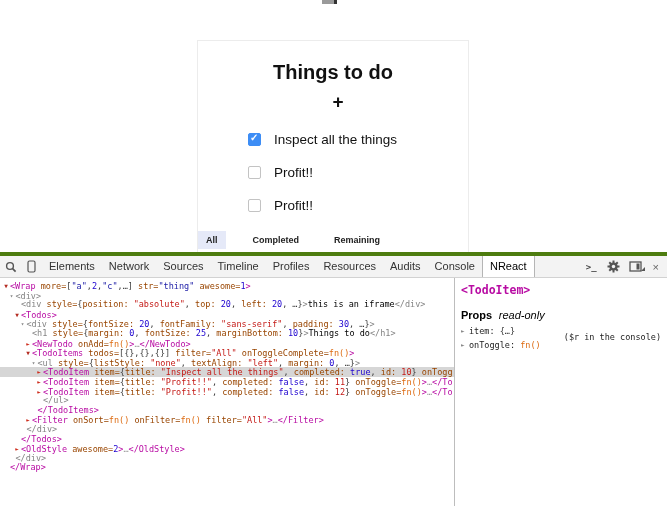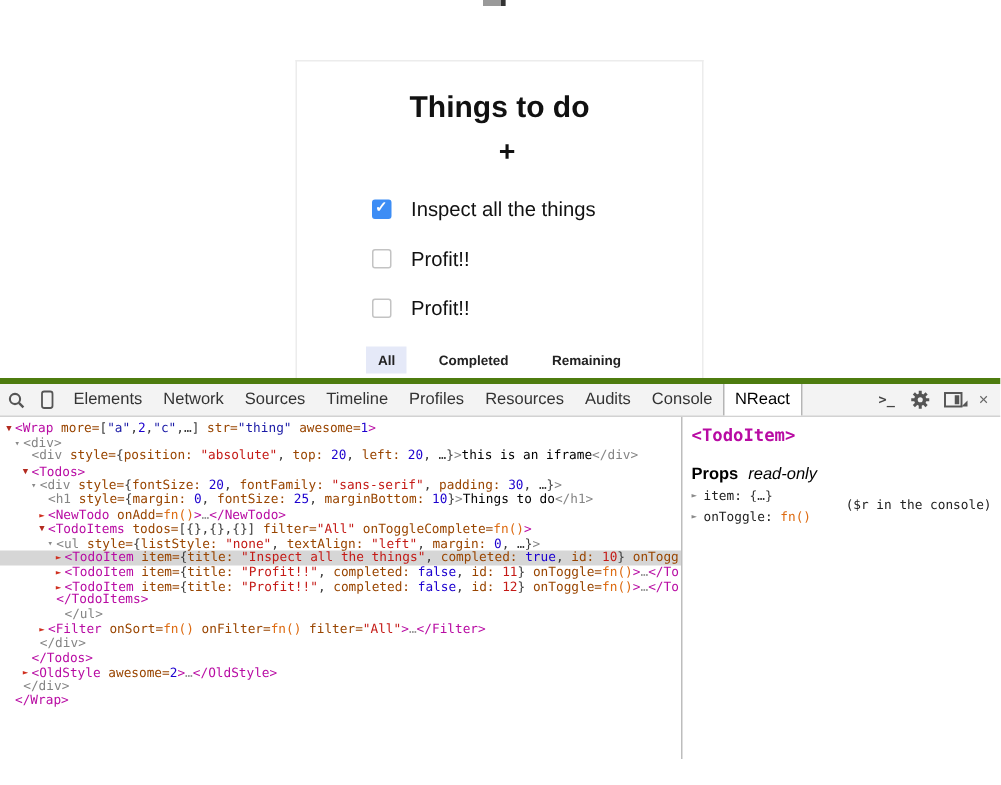--- a/index.html
+++ b/index.html
@@ -27,7 +27,7 @@
   .cb.on{background:#3d8df5;border-color:#3d8df5;}
   .cb.on::after{content:"✓";position:absolute;left:1px;top:-2px;color:#fff;font-size:10px;font-weight:bold;}
   .todo-label{margin-left:13px;font-size:13.5px;color:#111;}
-  .filters{display:flex;justify-content:center;gap:13px;margin-top:6px;}
+  .filters{display:flex;gap:19px;margin-top:6px;}
   .filter-btn{font-size:9px;font-weight:bold;color:#222;padding:4px 8px;border:none;
     background:transparent;cursor:pointer;font-family:"Liberation Sans",sans-serif;}
   .filter-btn.active{background:#e5e9f8;}

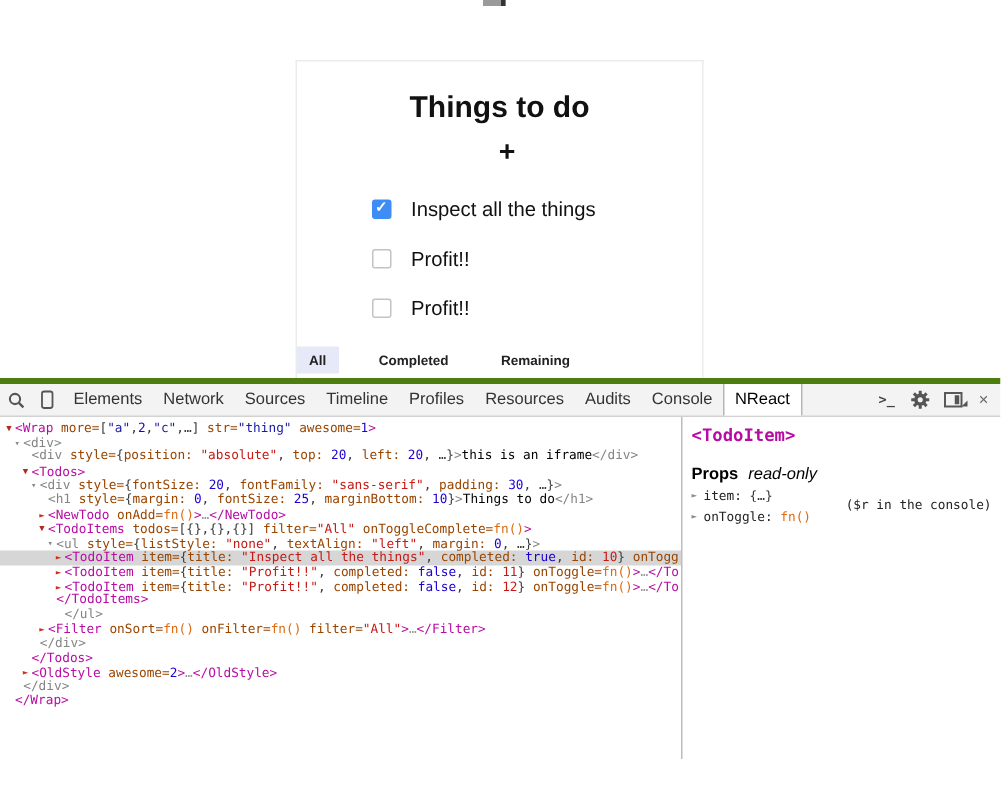--- a/index.html
+++ b/index.html
@@ -187,8 +187,8 @@
           <div class="row sel" style="padding-left: 35px;"><span class="arr rr">►</span><span class="cmp">&lt;TodoItem </span><span class="prop">item=</span><span class="punc">{</span><span class="prop">title: </span><span class="str">"Inspect all the things"</span><span class="punc">, </span><span class="prop">completed: </span><span class="num">true</span><span class="punc">, </span><span class="prop">id: </span><span class="idr">10</span><span class="punc">} </span><span class="prop">onTogg</span></div>
           <div class="row" style="padding-left: 35px;"><span class="arr rr">►</span><span class="cmp">&lt;TodoItem </span><span class="prop">item=</span><span class="punc">{</span><span class="prop">title: </span><span class="str">"Profit!!"</span><span class="punc">, </span><span class="prop">completed: </span><span class="num">false</span><span class="punc">, </span><span class="prop">id: </span><span class="idr">11</span><span class="punc">} </span><span class="prop">onToggle=</span><span class="fn">fn()</span><span class="cmp">&gt;</span><span class="ell">…</span><span class="cmp">&lt;/To</span></div>
           <div class="row" style="padding-left: 35px;"><span class="arr rr">►</span><span class="cmp">&lt;TodoItem </span><span class="prop">item=</span><span class="punc">{</span><span class="prop">title: </span><span class="str">"Profit!!"</span><span class="punc">, </span><span class="prop">completed: </span><span class="num">false</span><span class="punc">, </span><span class="prop">id: </span><span class="idr">12</span><span class="punc">} </span><span class="prop">onToggle=</span><span class="fn">fn()</span><span class="cmp">&gt;</span><span class="ell">…</span><span class="cmp">&lt;/To</span></div>
+          <div class="row" style="padding-left: 35px;"><span class="arr "></span><span class="tag">&lt;/ul&gt;</span></div>
           <div class="row" style="padding-left: 29.5px;"><span class="arr "></span><span class="cmp">&lt;/TodoItems&gt;</span></div>
-          <div class="row" style="padding-left: 35px;"><span class="arr "></span><span class="tag">&lt;/ul&gt;</span></div>
           <div class="row" style="padding-left: 24px;"><span class="arr rr">►</span><span class="cmp">&lt;Filter </span><span class="prop">onSort=</span><span class="fn">fn()</span><span class="punc"> </span><span class="prop">onFilter=</span><span class="fn">fn()</span><span class="punc"> </span><span class="prop">filter=</span><span class="str">"All"</span><span class="cmp">&gt;</span><span class="ell">…</span><span class="cmp">&lt;/Filter&gt;</span></div>
           <div class="row" style="padding-left: 18.5px;"><span class="arr "></span><span class="tag">&lt;/div&gt;</span></div>
           <div class="row" style="padding-left: 13px;"><span class="arr "></span><span class="cmp">&lt;/Todos&gt;</span></div>

